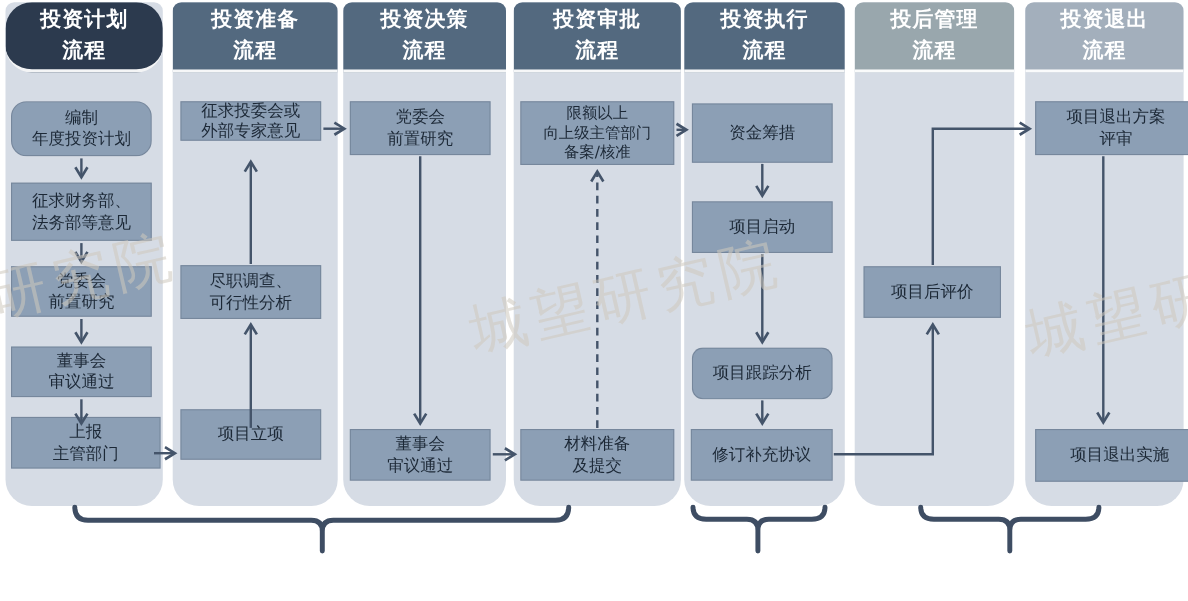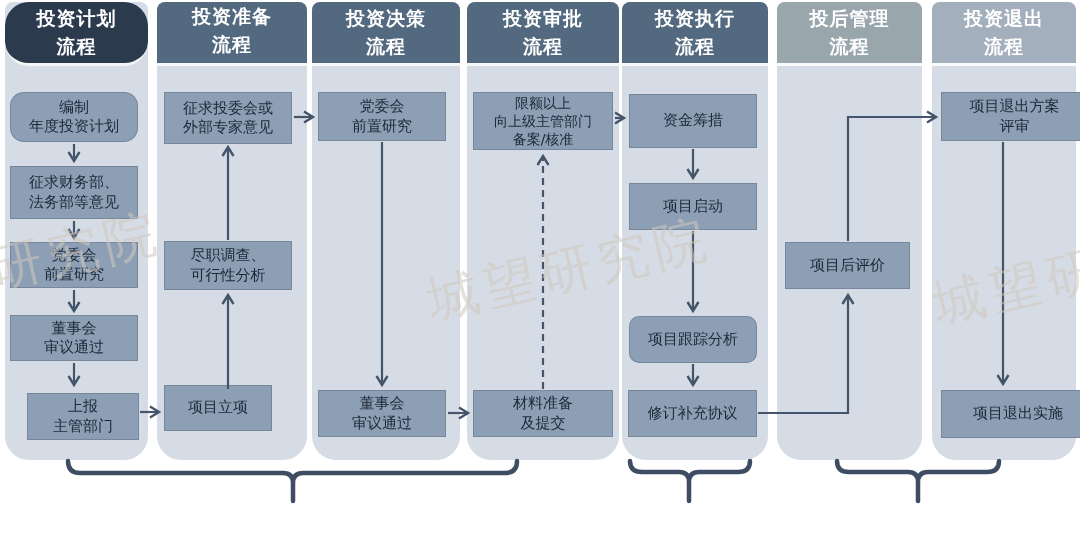--- a/index.html
+++ b/index.html
@@ -48,7 +48,7 @@
     display:flex;align-items:center;justify-content:center;
   }
   .p1{left:5px;width:143px;}
-  .p2{left:157px;width:150px;font-family:Liberation Mono, monospace;}
+  .p2{left:157px;width:150px;}
   .p3{left:312px;width:148px;font-family:Liberation Serif, serif;}
   .p4{left:467px;width:152px;}
   .p5{left:622px;width:146px;}

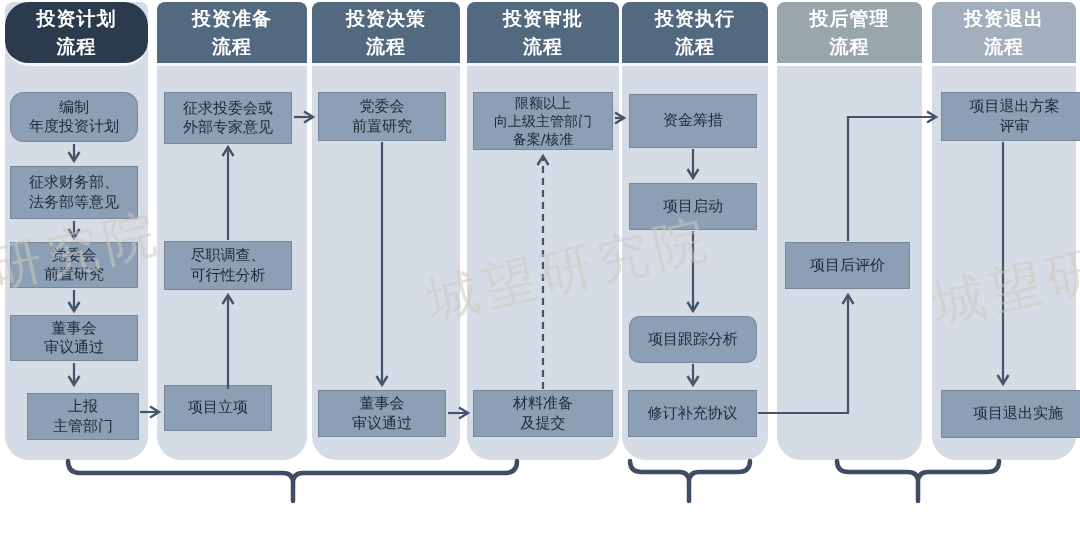--- a/index.html
+++ b/index.html
@@ -76,7 +76,7 @@
   .c1b3{left:10px;top:242px;width:128px;height:46px;}
   .c1b4{left:10px;top:315px;width:128px;height:46px;}
   .c1b5{left:10px;top:393px;width:112px;height:47px;margin-left:17px;}
-  .c2b1{left:164px;top:92px;width:128px;height:52px;}
+  .c2b1{left:164px;top:92px;width:128px;height:36px;}
   .c2b2{left:164px;top:241px;width:128px;height:49px;}
   .c2b3{left:164px;top:385px;width:108px;height:46px;}
   .c3b1{left:318px;top:92px;width:128px;height:49px;}

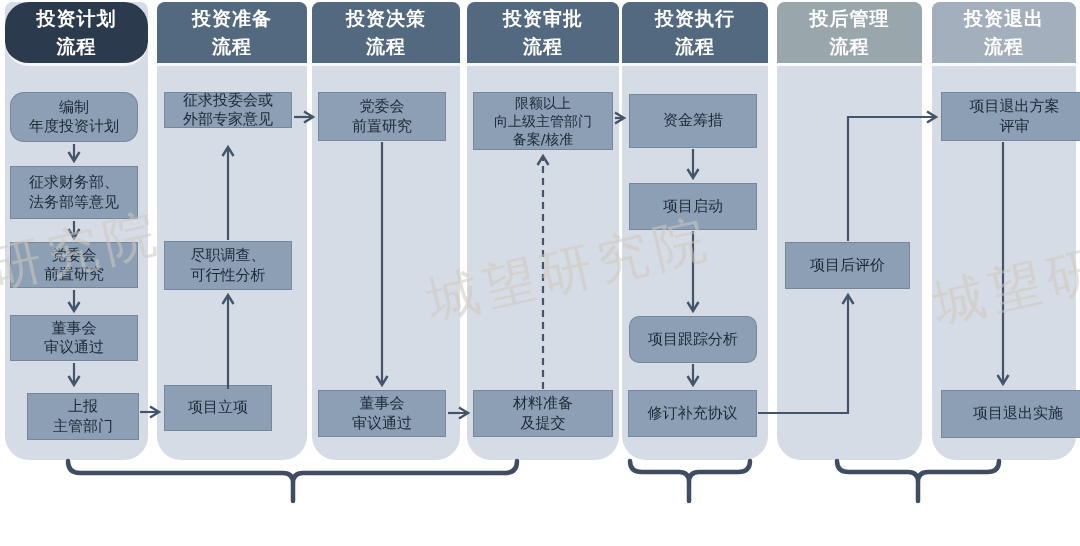--- a/index.html
+++ b/index.html
@@ -75,7 +75,7 @@
   .c1b2{left:10px;top:166px;width:128px;height:53px;}
   .c1b3{left:10px;top:242px;width:128px;height:46px;}
   .c1b4{left:10px;top:315px;width:128px;height:46px;}
-  .c1b5{left:10px;top:393px;width:112px;height:47px;margin-left:17px;}
+  .c1b5{left:10px;top:379px;width:136px;height:47px;}
   .c2b1{left:164px;top:92px;width:128px;height:36px;}
   .c2b2{left:164px;top:241px;width:128px;height:49px;}
   .c2b3{left:164px;top:385px;width:108px;height:46px;}

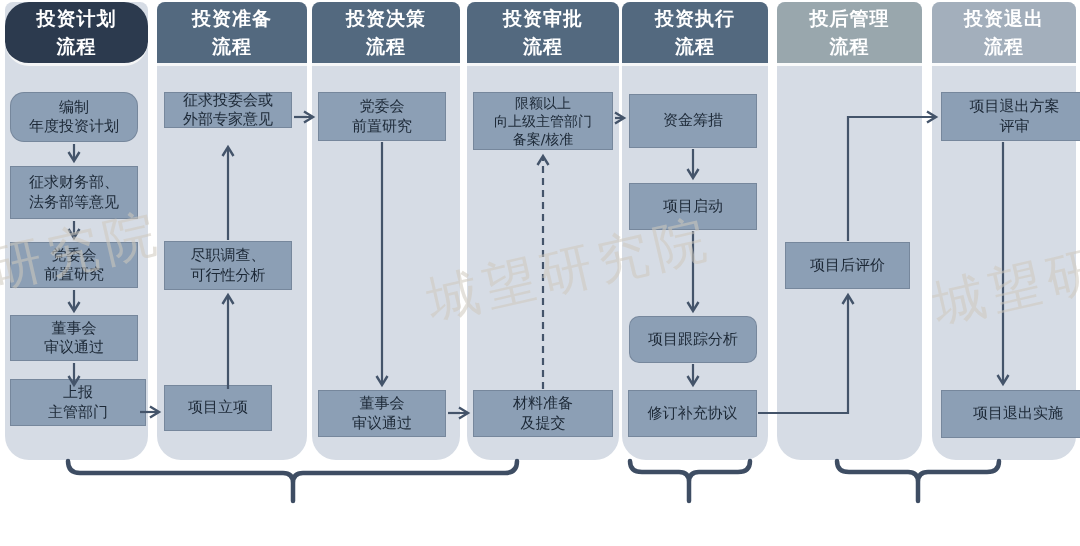--- a/index.html
+++ b/index.html
@@ -78,7 +78,7 @@
   .c1b5{left:10px;top:379px;width:136px;height:47px;}
   .c2b1{left:164px;top:92px;width:128px;height:36px;}
   .c2b2{left:164px;top:241px;width:128px;height:49px;}
-  .c2b3{left:164px;top:385px;width:108px;height:46px;}
+  .c2b3{left:164px;top:372px;width:128px;height:46px;}
   .c3b1{left:318px;top:92px;width:128px;height:49px;}
   .c3b2{left:318px;top:390px;width:128px;height:47px;}
   .c4b1{left:473px;top:92px;width:140px;height:58px;font-size:14px;}

